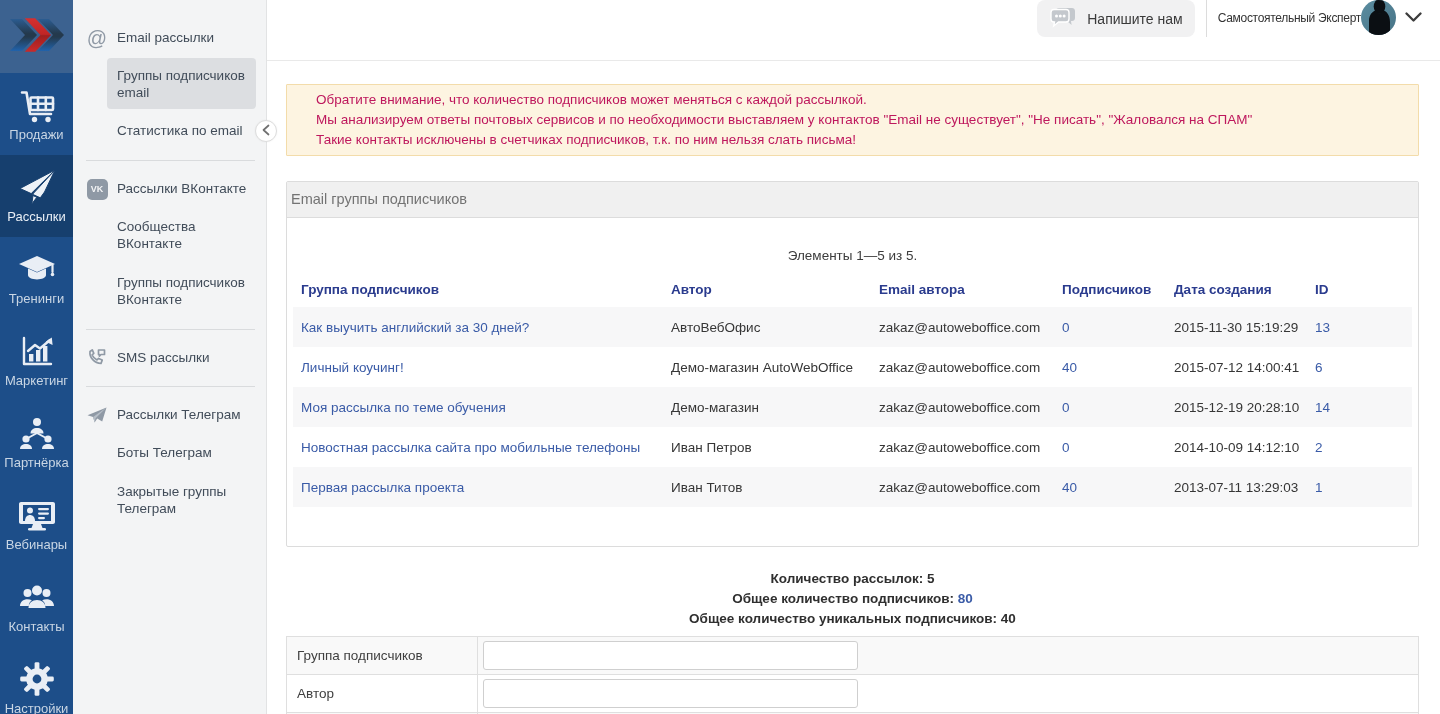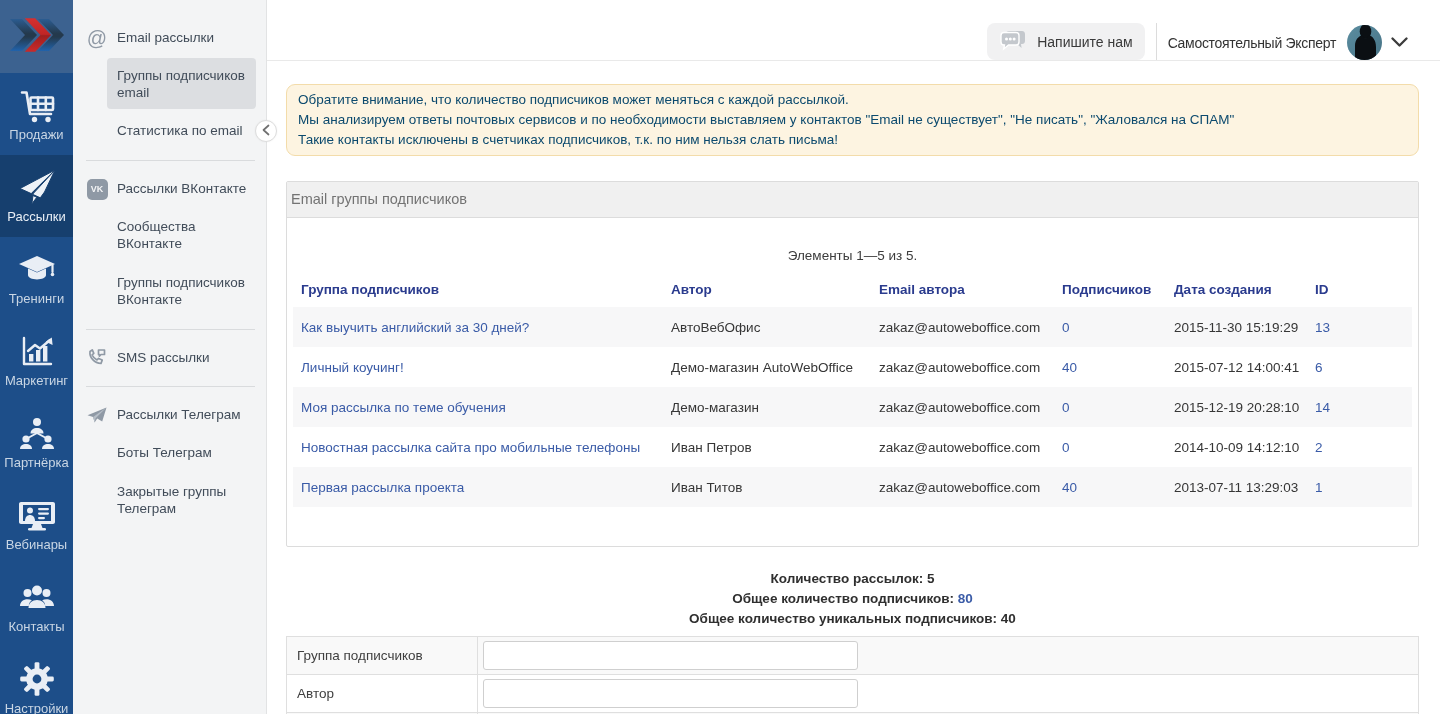--- a/index.html
+++ b/index.html
@@ -39,7 +39,7 @@
   
   .main { flex:1 1 auto; display:flex; flex-direction:column; background:#fff; min-width:0; }
   .topbar { height:61px; flex:0 0 61px; border-bottom:1px solid #e9e9e9; display:flex;
-    align-items:flex-end; justify-content:flex-end; padding-right:32px; }
+    align-items:flex-start; justify-content:flex-end; padding-right:18px; }
   .contact-btn { display:flex; align-items:center; gap:11px; height:37px; padding:0 12px;
     background:#f1f1f2; border:0; border-radius:8px; font-size:14px; color:#3a3a3a; cursor:pointer;
     font-family:inherit; }

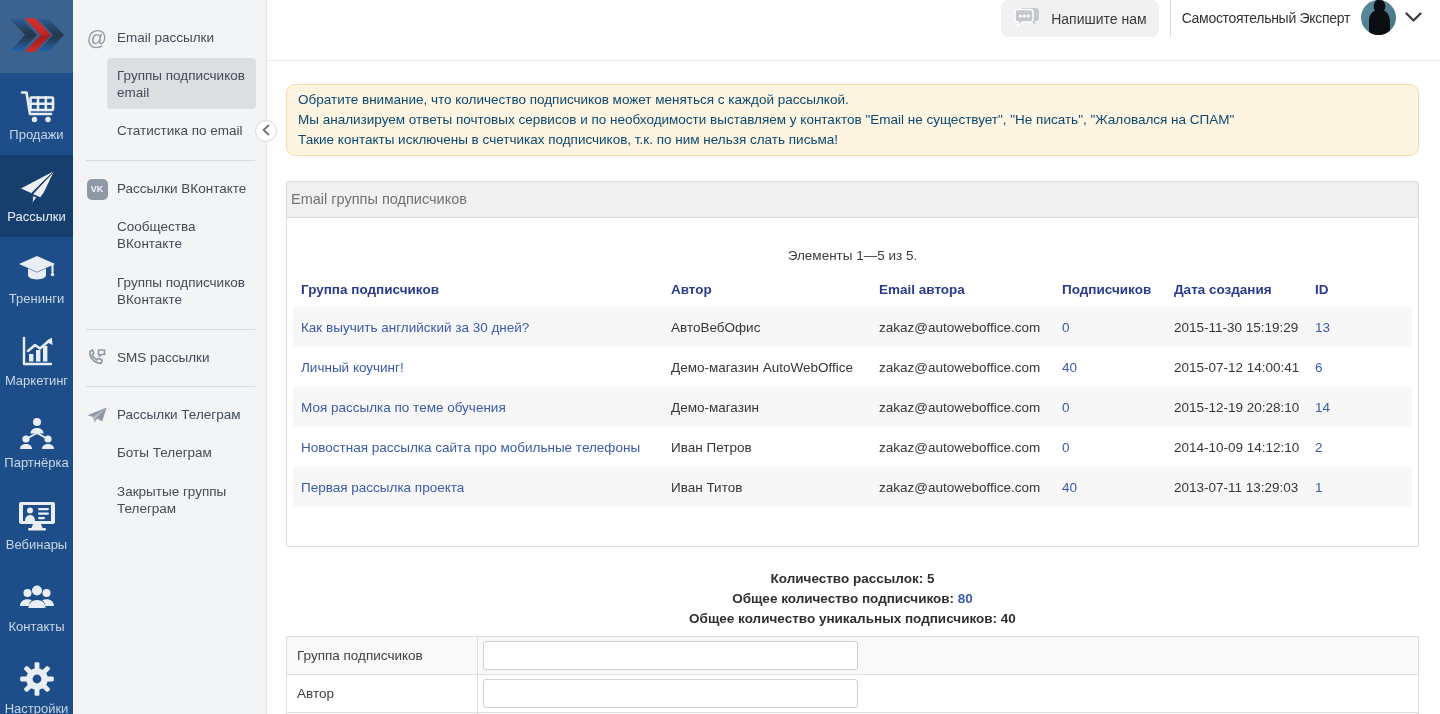--- a/index.html
+++ b/index.html
@@ -45,7 +45,7 @@
     font-family:inherit; }
   .top-divider { width:1px; height:37px; background:#dcdcdc; margin:0 11px; }
   .user-box { display:flex; align-items:center; cursor:pointer; }
-  .user-name { font-size:14px; letter-spacing:-0.3px; color:#333; margin-right:11px; }
+  .user-name { font-size:12px; letter-spacing:-0.3px; color:#333; }
   .avatar { width:35px; height:35px; border-radius:50%; display:block; }
   .user-caret { margin-left:9px; display:flex; align-items:center; }
 

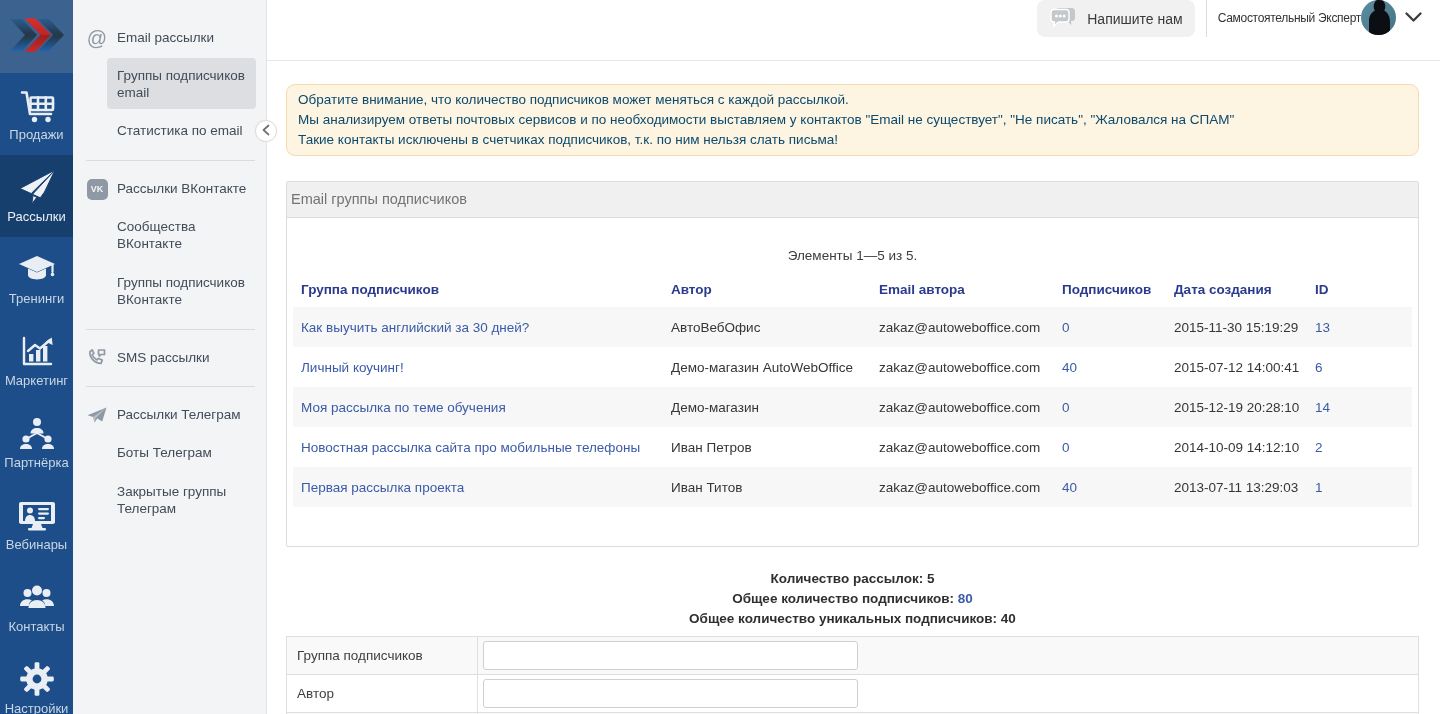--- a/index.html
+++ b/index.html
@@ -51,8 +51,8 @@
 
   .content { padding:23px 21px 0 19px; }
 
-  .notice { background:#fdf4e1; border:1px solid #f3dcaa; border-radius:9px; padding:5px 11px;
-    font-size:13.5px; line-height:20px; color:#0c4a6e; }
+  .notice { background:#fdf4e1; border:1px solid #f3dcaa; border-radius:1px; padding:5px 29px;
+    font-size:13.5px; line-height:20px; color:#be185d; }
 
   .panel { margin-top:25px; border:1px solid #dcdcdc; border-radius:2px; background:#fff; }
   .panel-header { background:#f0f0f0; border-bottom:1px solid #dcdcdc; height:36px; line-height:35px;

